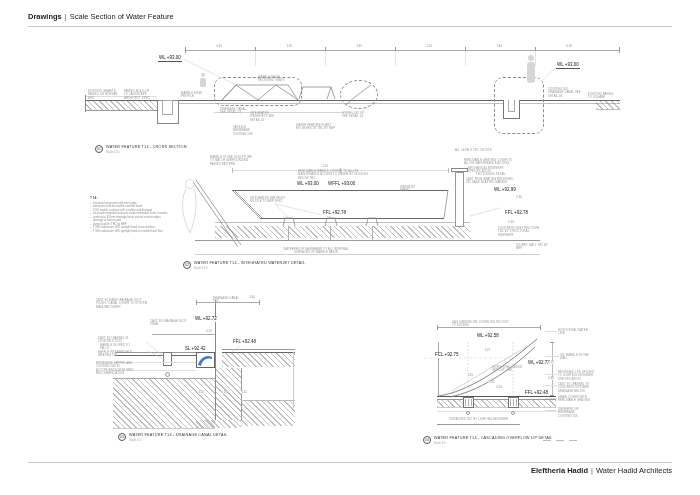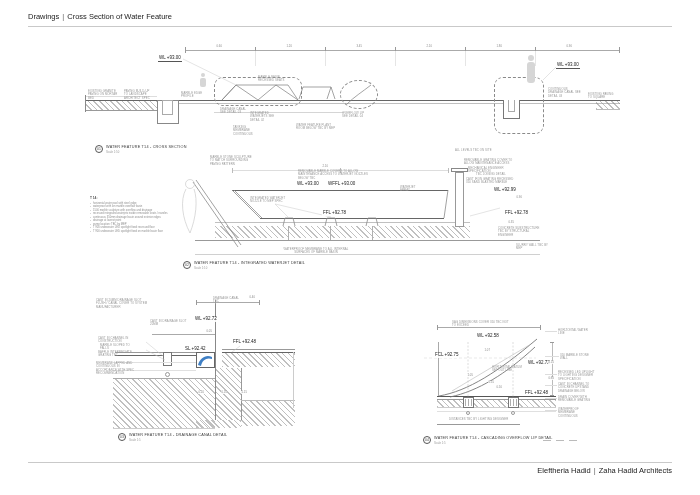--- a/index.html
+++ b/index.html
@@ -14,7 +14,7 @@
   .box{position:absolute;border:1px solid #888;background:#fff}
   .circ{position:absolute;border:1px solid #999;border-radius:50%;background:#fff}
   .hdr{position:absolute;left:28px;top:12px;font-size:7.5px;color:#222;white-space:nowrap}
-  .hdr-b{font-weight:normal}
+  .hdr-b{font-weight:bold}
   .hdr-sep{margin:0 3px;color:#666}
   .ftr{position:absolute;right:28px;top:466px;font-size:7.5px;color:#222;white-space:nowrap;text-align:right}
   .rule{position:absolute;height:1px;background:#c9c9c9}

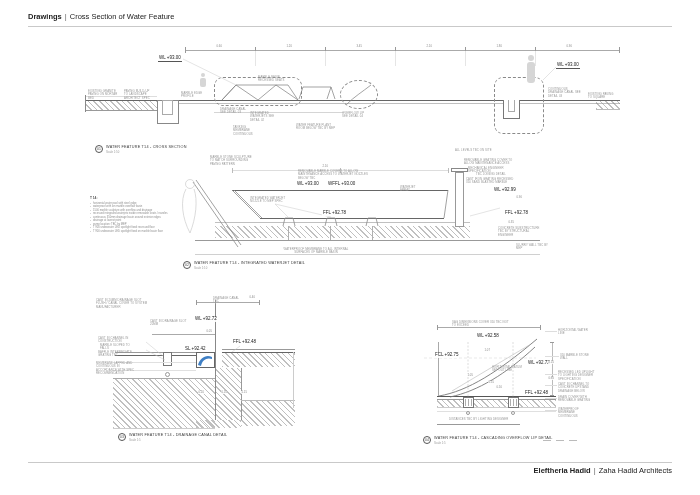--- a/index.html
+++ b/index.html
@@ -35,7 +35,7 @@
 <body>
 
 <div class="hdr">
-  <span class="hdr-b">Drawings</span><span class="hdr-sep">|</span><span>Cross Section of Water Feature</span>
+  <span class="hdr-b">Drawings</span><span class="hdr-sep">|</span><span>Scale Section of Water Feature</span>
 </div>
 <div class="rule" style="left:28px;top:26px;width:644px"></div>
 

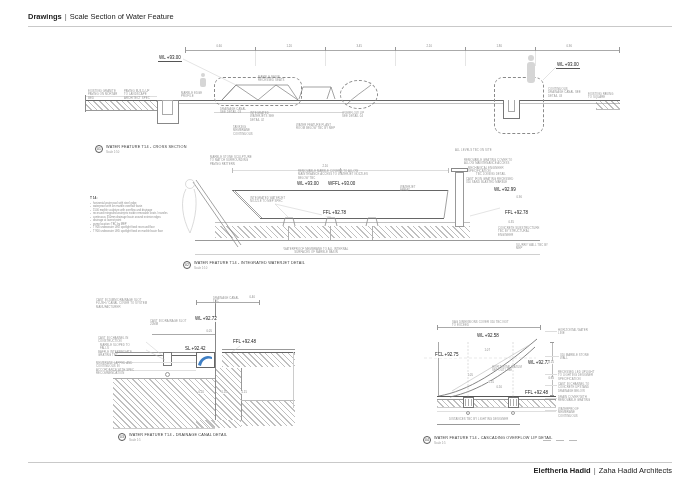--- a/index.html
+++ b/index.html
@@ -332,7 +332,7 @@
 
 <div class="rule" style="left:28px;top:462px;width:644px"></div>
 <div class="ftr">
-  <span class="hdr-b">Eleftheria Hadid</span><span class="hdr-sep">|</span><span>Zaha Hadid Architects</span>
+  <span class="hdr-b">Eleftheria Hadid</span><span class="hdr-sep">|</span><span>Water Hadid Architects</span>
 </div>
 
 </body></html>

